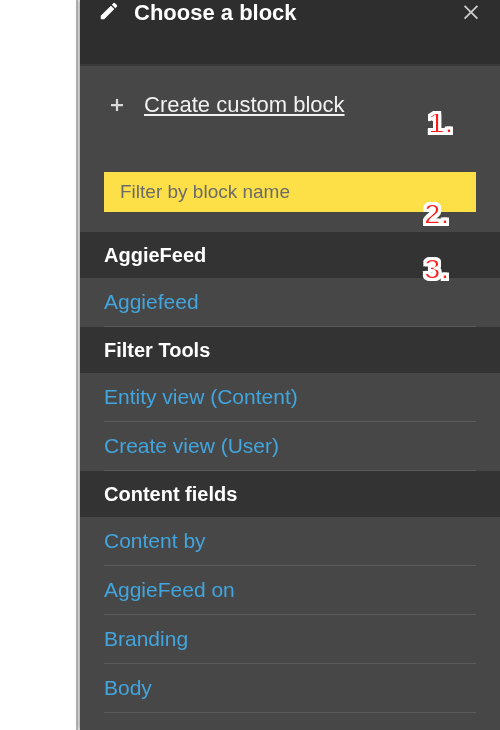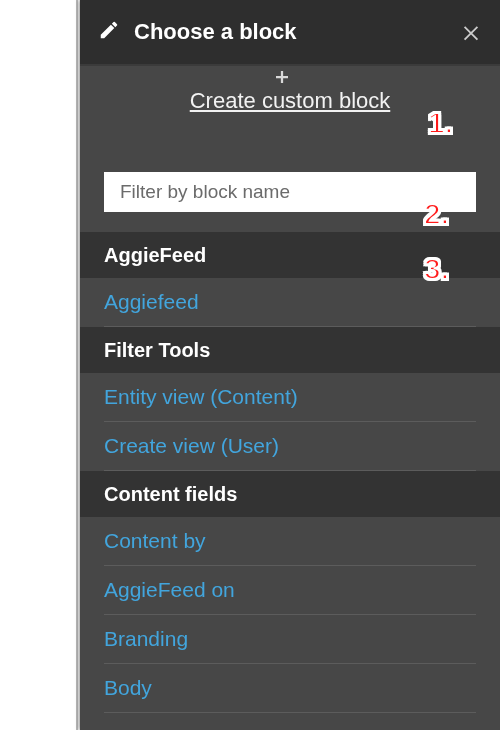--- a/index.html
+++ b/index.html
@@ -10,7 +10,7 @@
     .panel { position: absolute; left: 80px; top: 0; width: 420px; background: #474747; box-shadow: -1px 0 4px rgba(0,0,0,0.4); height: 100%; }
 
     
-    .header { display: flex; align-items: center; height: 64px; padding: 0 18px; background: #2e2e2e; }
+    .header { display: flex; height: 64px; padding: 0 18px; background: #2e2e2e; }
     .header .pencil { color: #fff; margin-right: 14px; }
     .header .title { color: #fff; font-size: 22px; font-weight: bold; }
     .header .close { margin-left: auto; color: #ccc; cursor: pointer; }

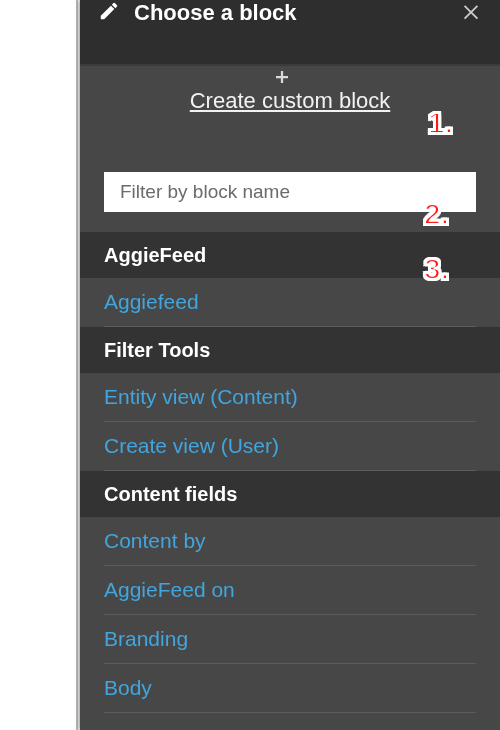--- a/index.html
+++ b/index.html
@@ -18,7 +18,7 @@
     .divider-thin { height: 2px; background: #3b3b3b; }
 
     
-    .create-row { display: flex; align-items: center; height: 78px; padding: 0 26px; background: #474747; flex-direction: column; }
+    .create-row { display: flex; align-items: center; height: 78px; padding: 0 26px; background: #474747; }
     .create-row .plus { width: 22px; height: 22px; display:flex; align-items:center; justify-content:center; color:#d9d9d9; margin-right: 16px; }
     .create-row .link { color: #f2f2f2; text-decoration: underline; font-size: 22px; }
 

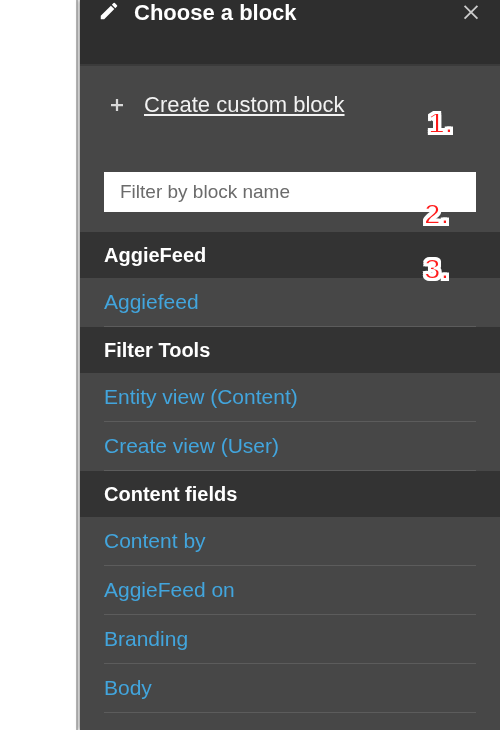--- a/index.html
+++ b/index.html
@@ -26,7 +26,7 @@
 
     
     .filter-row { padding: 0 24px 20px 24px; background: #474747; }
-    .filter-input { width: 100%; height: 40px; border: none; background: #ffffff; color:#6b6b6b; font-size: 19px; padding: 0 16px; font-family: inherit; }
+    .filter-input { width: 100%; height: 40px; border: none; background: #fde047; color:#6b6b6b; font-size: 19px; padding: 0 16px; font-family: inherit; }
     .filter-input::placeholder { color: #6b6b6b; }
 
     

